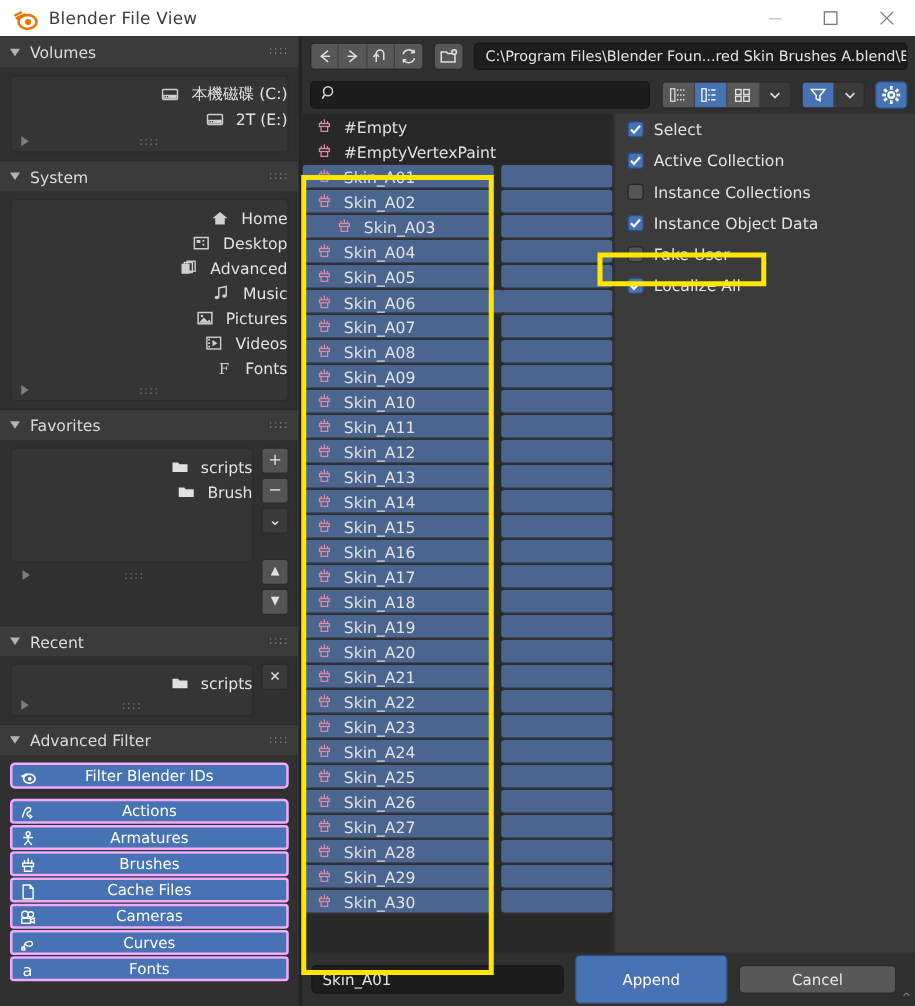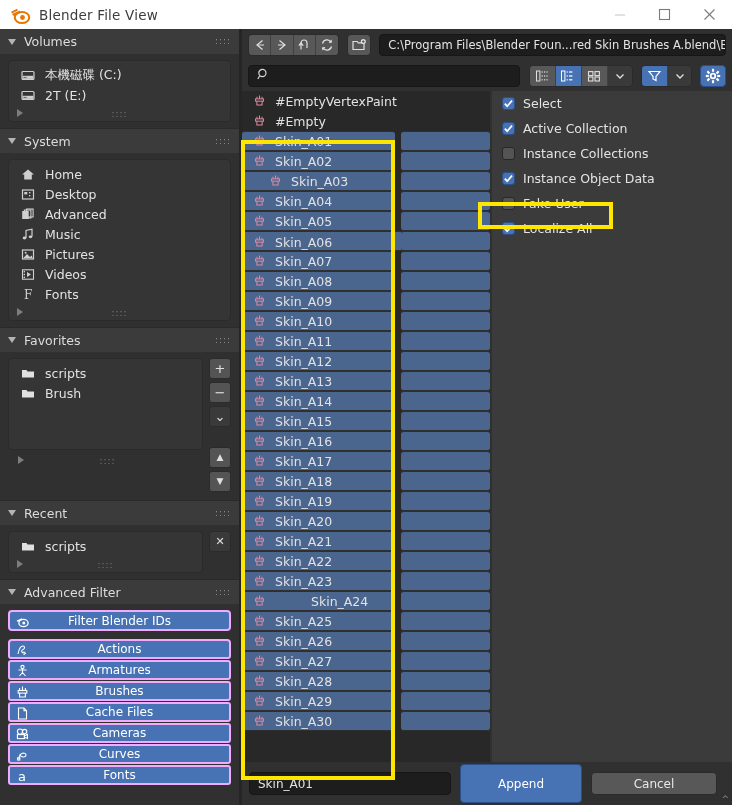--- a/index.html
+++ b/index.html
@@ -85,6 +85,7 @@
     height: 20px; display: flex; align-items: center;
     padding-left: 10px; font-size: 12.5px; color: #e2e2e2;
     cursor: default;
+    justify-content: flex-end;
   }
   .entry .eico {
     width: 18px; height: 16px; margin-right: 8px;

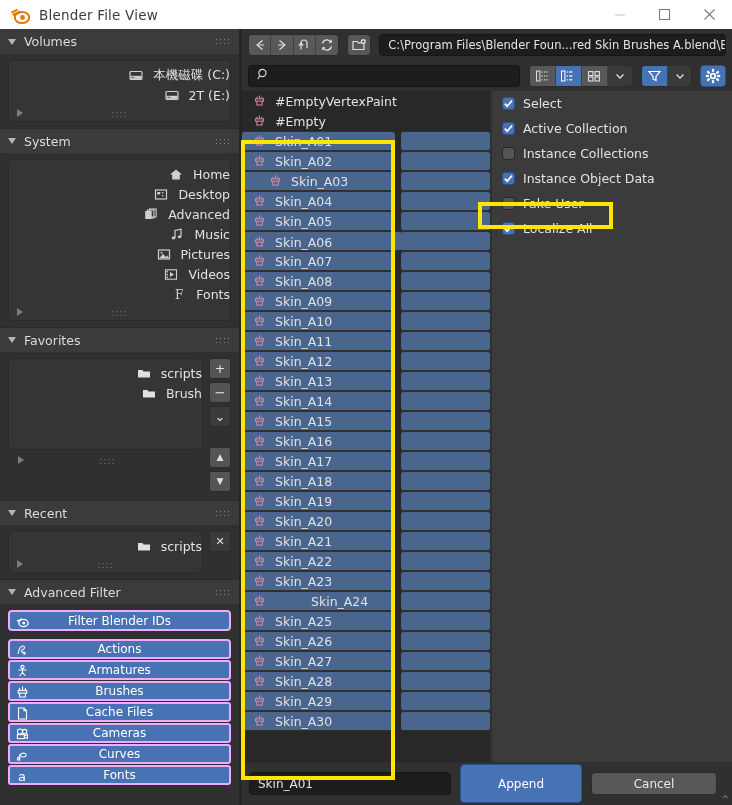--- a/index.html
+++ b/index.html
@@ -757,19 +757,19 @@
                   <path d="M4.7 7.7 L4.7 11.8 L10.3 11.8 L10.3 7.7" fill="none" stroke="#e089a0" stroke-width="1.1"></path>
                 </svg>
               </span>
+              <span>#Empty</span>
+            </div>
+          </div>
+          <div class="rowwrap">
+            <div class="file-row" style="width: 248px;">
+              <span class="fico">
+                <svg width="15" height="14" viewBox="0 0 15 15">
+                  <path d="M7.5 1.5 L7.5 5.2 M4.8 2.9 L4.8 5.2 M10.2 2.9 L10.2 5.2" stroke="#e089a0" stroke-width="1.1" fill="none"></path>
+                  <rect x="3.3" y="5.2" width="8.4" height="2.5" fill="none" stroke="#e089a0" stroke-width="1.1"></rect>
+                  <path d="M4.7 7.7 L4.7 11.8 L10.3 11.8 L10.3 7.7" fill="none" stroke="#e089a0" stroke-width="1.1"></path>
+                </svg>
+              </span>
               <span>#EmptyVertexPaint</span>
-            </div>
-          </div>
-          <div class="rowwrap">
-            <div class="file-row" style="width: 248px;">
-              <span class="fico">
-                <svg width="15" height="14" viewBox="0 0 15 15">
-                  <path d="M7.5 1.5 L7.5 5.2 M4.8 2.9 L4.8 5.2 M10.2 2.9 L10.2 5.2" stroke="#e089a0" stroke-width="1.1" fill="none"></path>
-                  <rect x="3.3" y="5.2" width="8.4" height="2.5" fill="none" stroke="#e089a0" stroke-width="1.1"></rect>
-                  <path d="M4.7 7.7 L4.7 11.8 L10.3 11.8 L10.3 7.7" fill="none" stroke="#e089a0" stroke-width="1.1"></path>
-                </svg>
-              </span>
-              <span>#Empty</span>
             </div>
           </div>
           <div class="rowwrap">

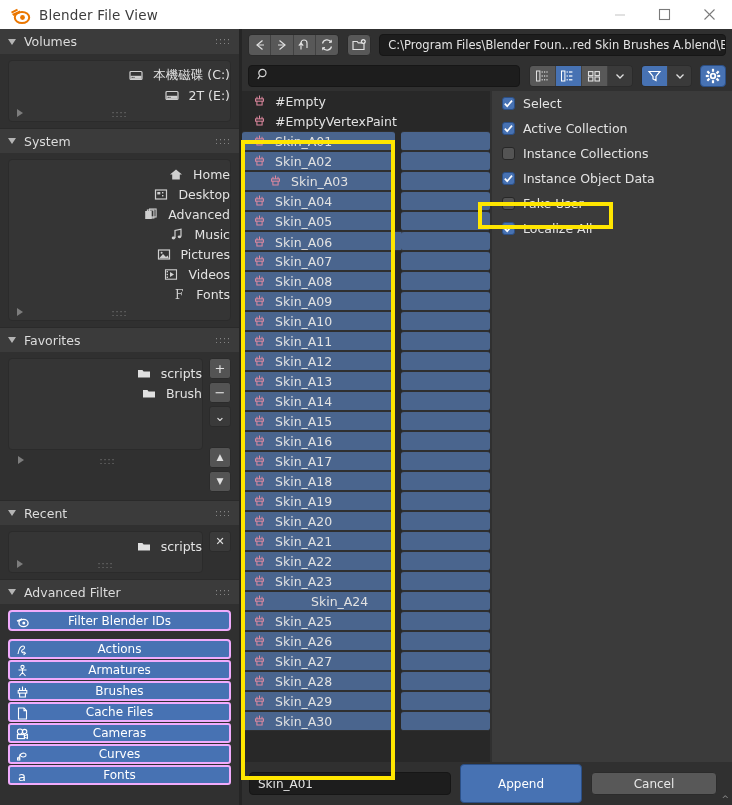--- a/index.html
+++ b/index.html
@@ -1072,7 +1072,7 @@
             <div class="sel-band" style="left: 159px; width: 89px;"></div>
           </div>
           <div class="rowwrap">
-            <div class="file-row sel" style="width: 153px; gap: 36px;">
+            <div class="file-row sel" style="width: 153px;">
               <span class="fico">
                 <svg width="15" height="14" viewBox="0 0 15 15">
                   <path d="M7.5 1.5 L7.5 5.2 M4.8 2.9 L4.8 5.2 M10.2 2.9 L10.2 5.2" stroke="#e089a0" stroke-width="1.1" fill="none"></path>

